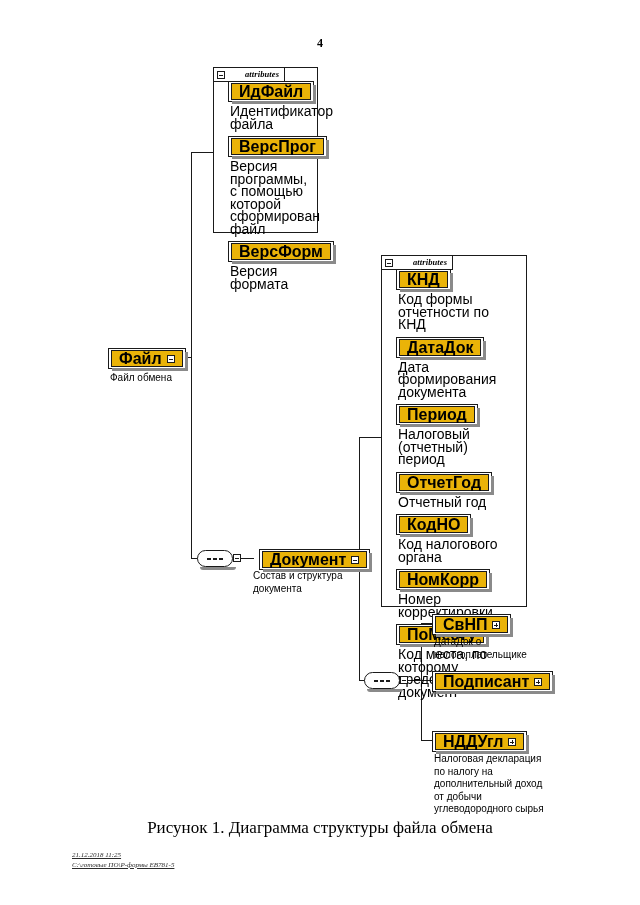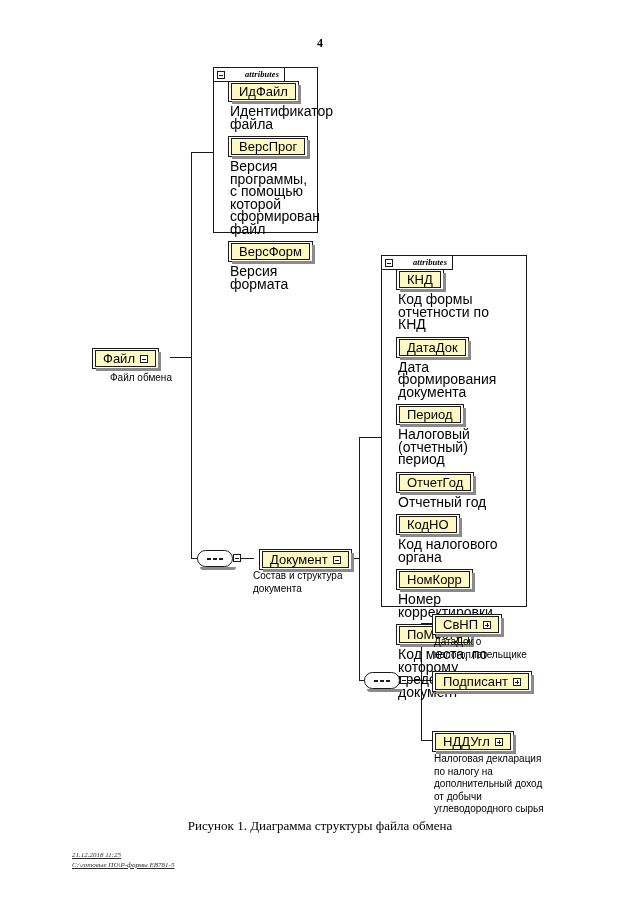--- a/index.html
+++ b/index.html
@@ -66,10 +66,10 @@
   }
   .node .inner{
     border:1px solid #1a1a1a;
-    background:#fef9c3;
+    background:#eab308;
     padding:1px 7px;
     display:flex;align-items:center;gap:5px;
-    font-weight:normal;font-size:13px;line-height:13px;
+    font-weight:bold;font-size:16px;line-height:13px;
     white-space:nowrap;
   }
   .node::after{

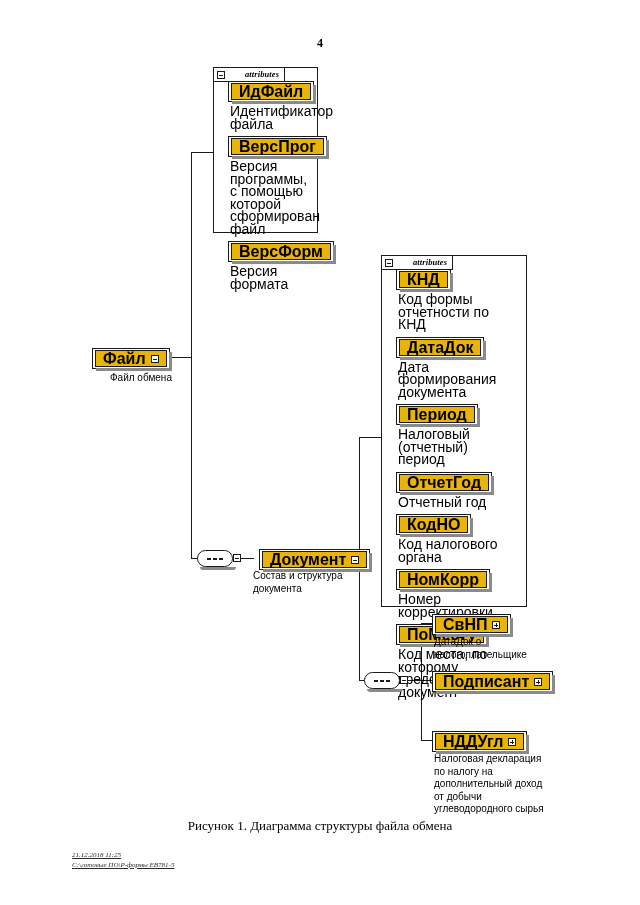--- a/index.html
+++ b/index.html
@@ -181,7 +181,7 @@
       </div>
     </div>
 
-    <div class="elemnode" style="left:92px;top:348px;">
+    <div class="elemnode" style="left:108px;top:348px;">
       <div class="node">
         <div class="inner">
           <span>Файл</span>

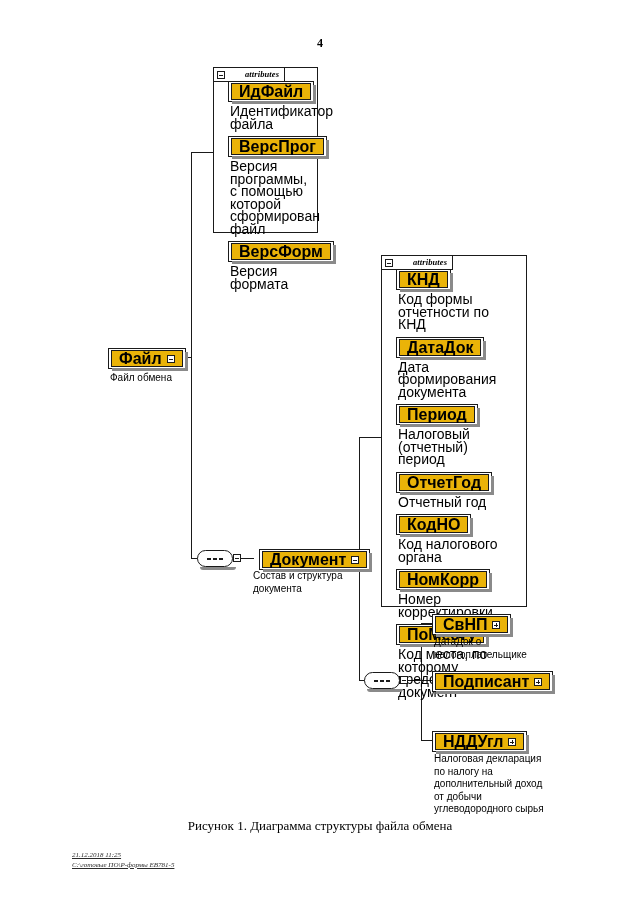--- a/index.html
+++ b/index.html
@@ -110,7 +110,7 @@
   
   .figcap{
     position:absolute;left:0;top:818px;width:640px;text-align:center;
-    font-family:"Liberation Serif", serif;font-size:13px;
+    font-family:"Liberation Serif", serif;font-size:17px;
   }
   .footer{
     position:absolute;left:72px;top:851px;

